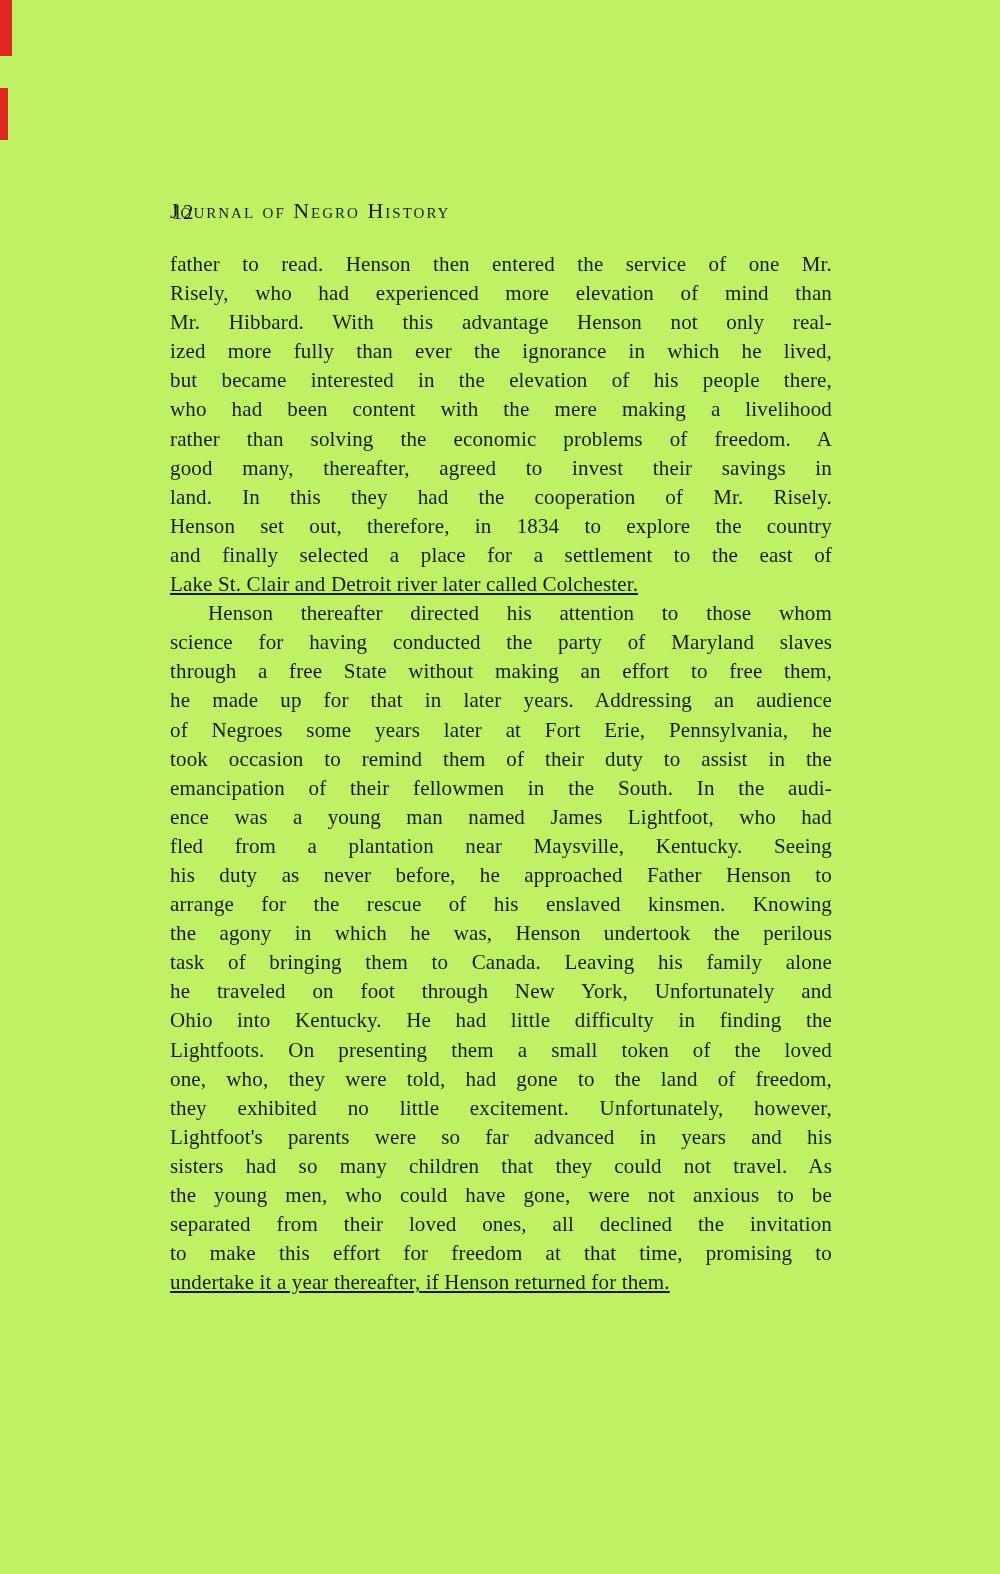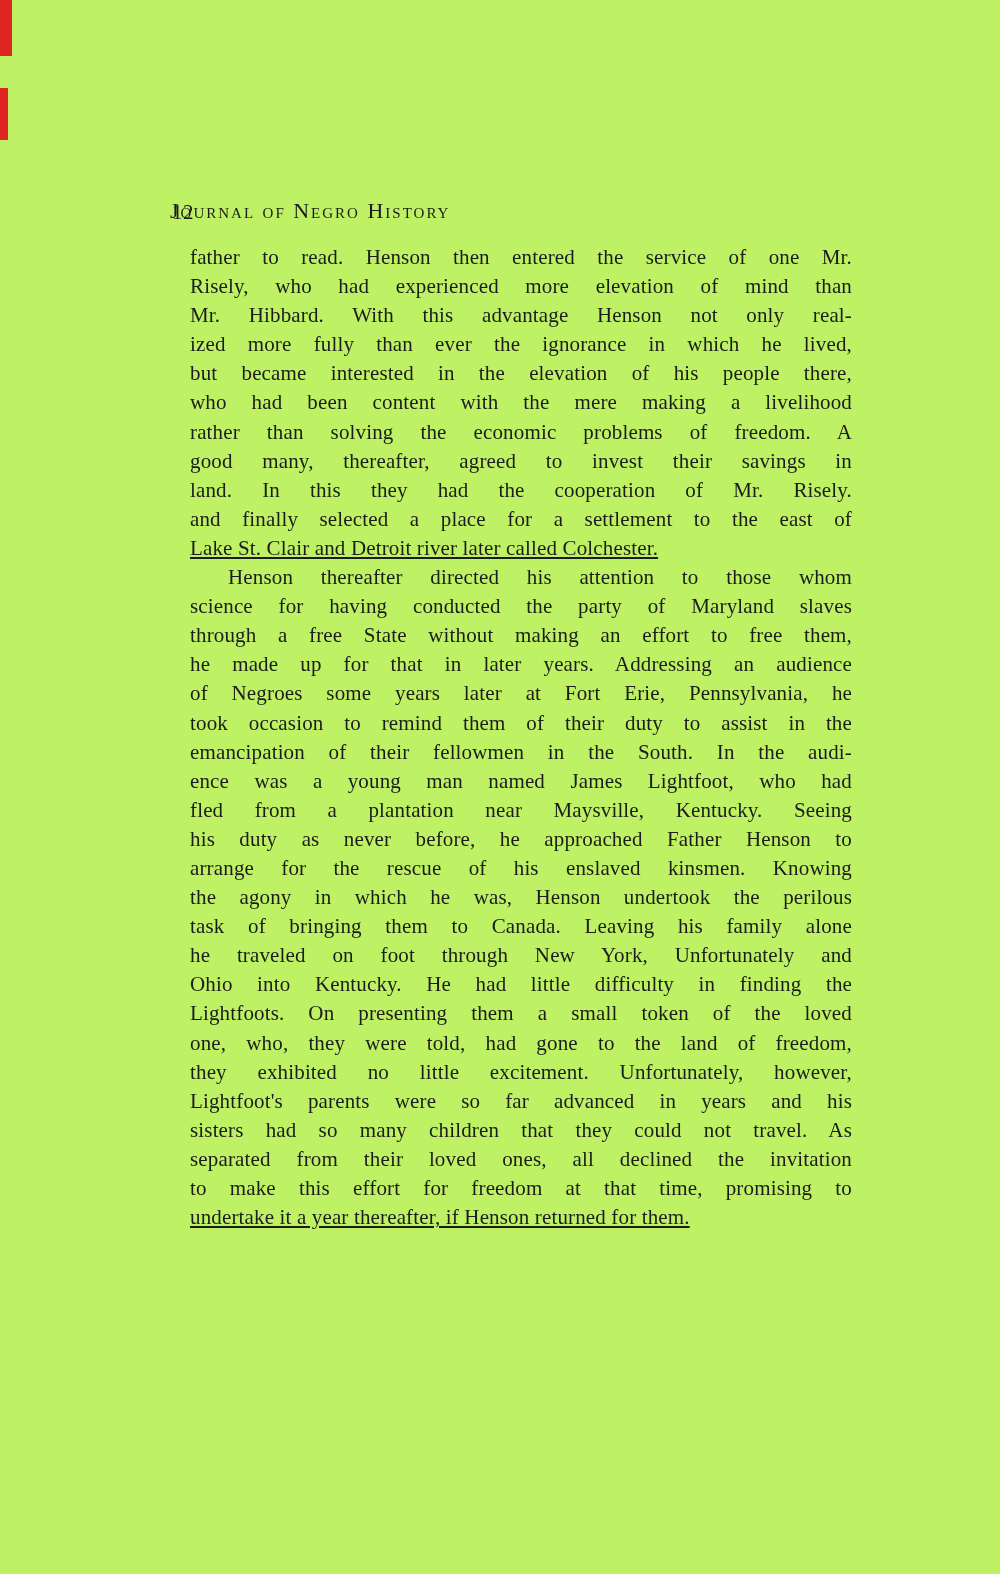--- a/index.html
+++ b/index.html
@@ -47,13 +47,12 @@
 
   .body-text {
     position: absolute;
-    top: 243px;
+    top: 250px;
     left: 170px;
     width: 662px;
     font-size: 21px;
     line-height: 29.1px;
     letter-spacing: 0.15px;
-    margin-left: 20px;
   }
   .paragraph { margin: 0; }
   .line {

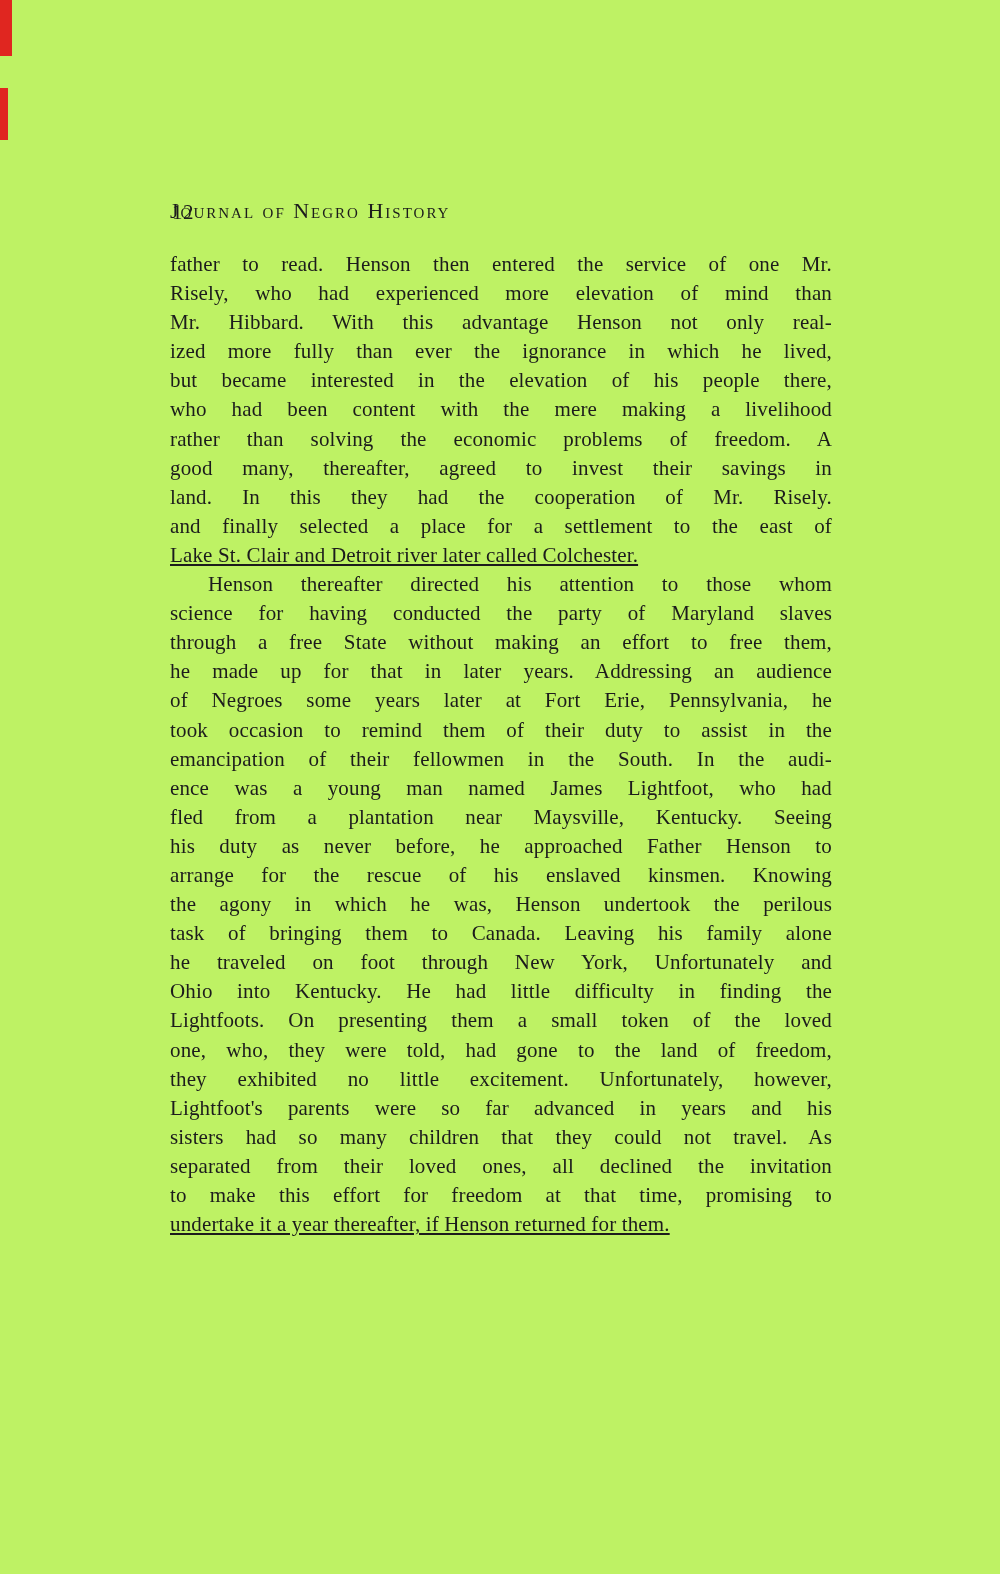--- a/index.html
+++ b/index.html
@@ -91,6 +91,7 @@
         <div class="line">rather than solving the economic problems of freedom. A</div>
         <div class="line">good many, thereafter, agreed to invest their savings in</div>
         <div class="line">land. In this they had the cooperation of Mr. Risely.</div>
+        <div class="line">Henson set out, therefore, in 1834 to explore the country</div>
         <div class="line">and finally selected a place for a settlement to the east of</div>
         <div class="line last">Lake St. Clair and Detroit river later called Colchester.</div>
       </div>

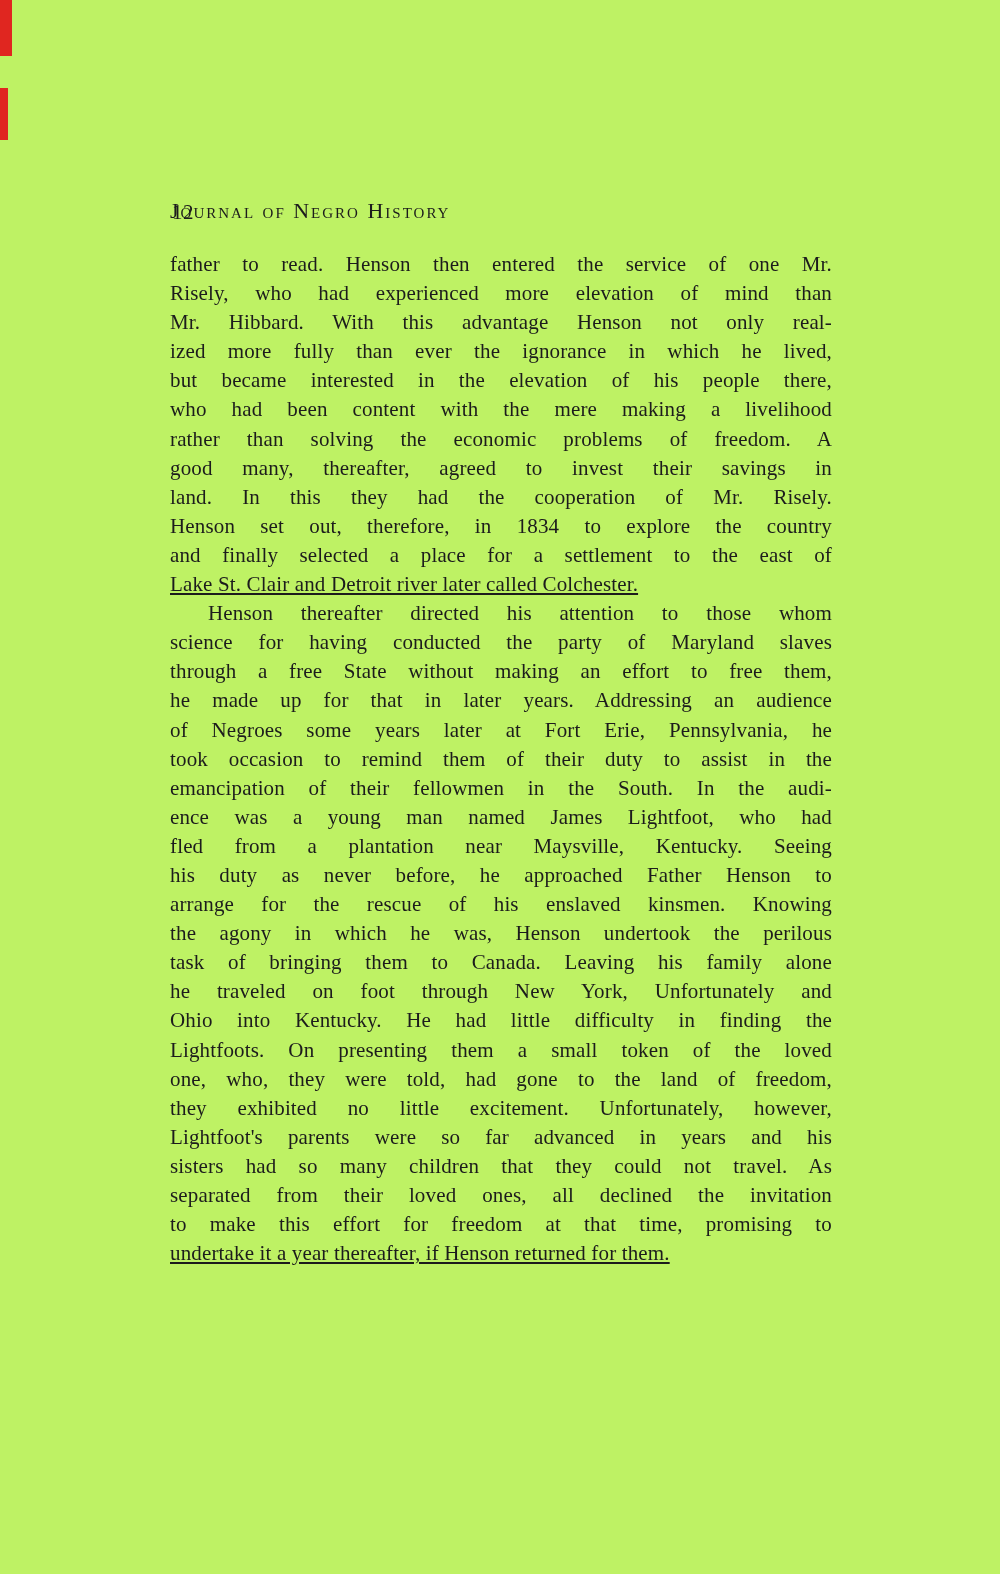--- a/index.html
+++ b/index.html
@@ -116,6 +116,7 @@
         <div class="line">they exhibited no little excitement. Unfortunately, however,</div>
         <div class="line">Lightfoot's parents were so far advanced in years and his</div>
         <div class="line">sisters had so many children that they could not travel. As</div>
+        <div class="line">the young men, who could have gone, were not anxious to be</div>
         <div class="line">separated from their loved ones, all declined the invitation</div>
         <div class="line">to make this effort for freedom at that time, promising to</div>
         <div class="line last">undertake it a year thereafter, if Henson returned for them.</div>

